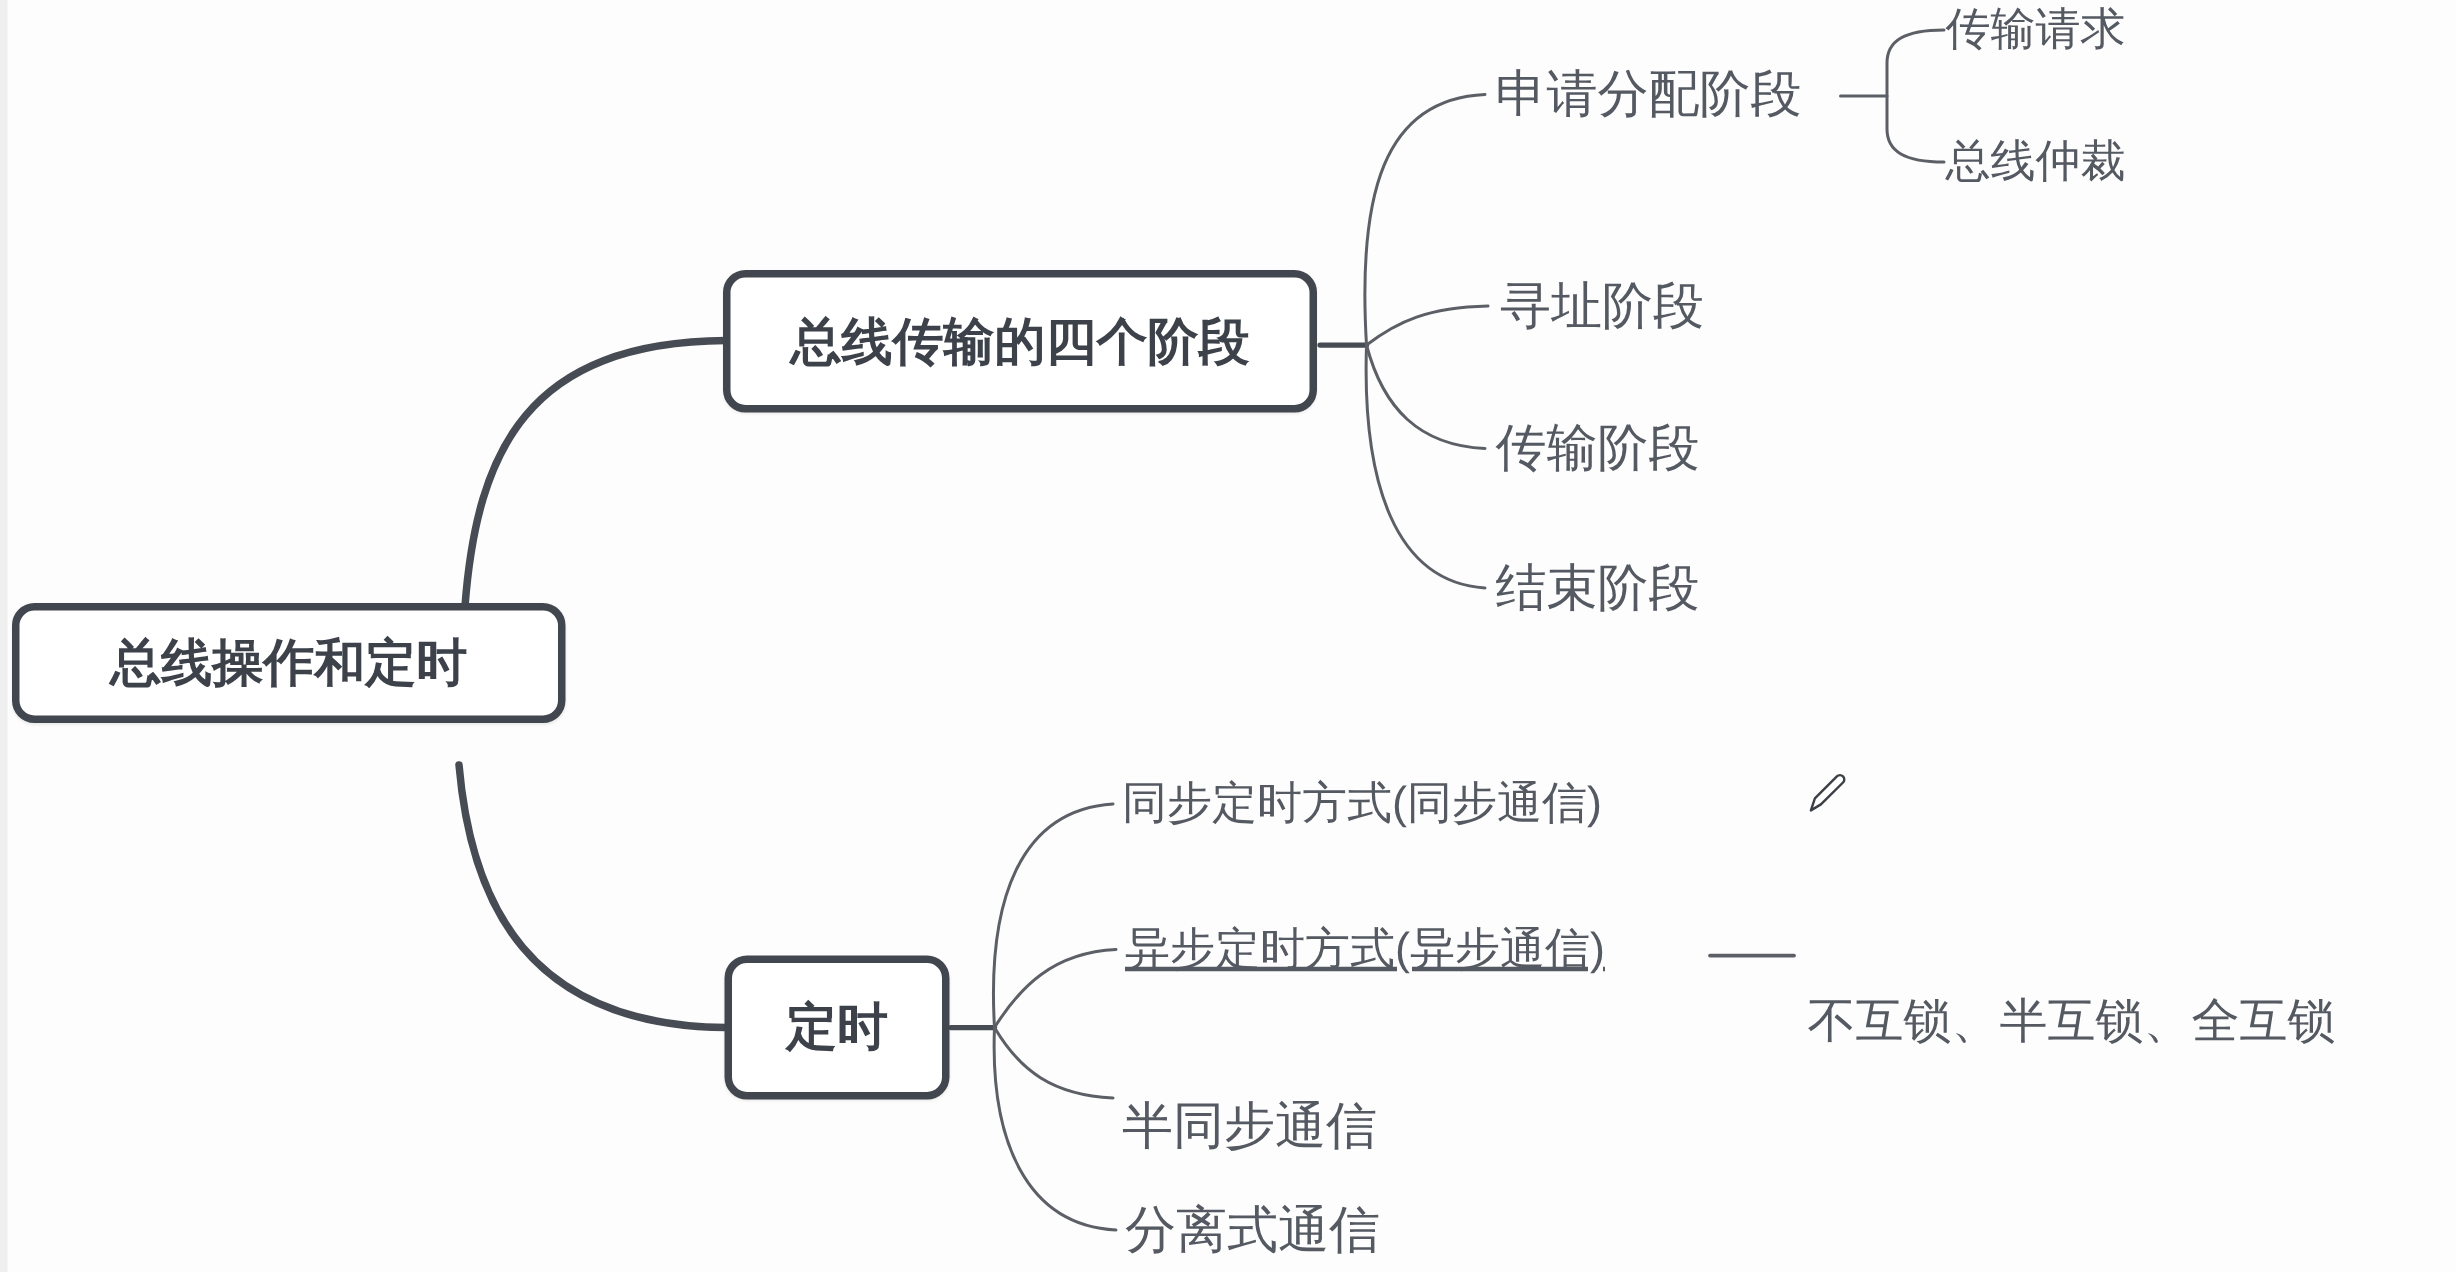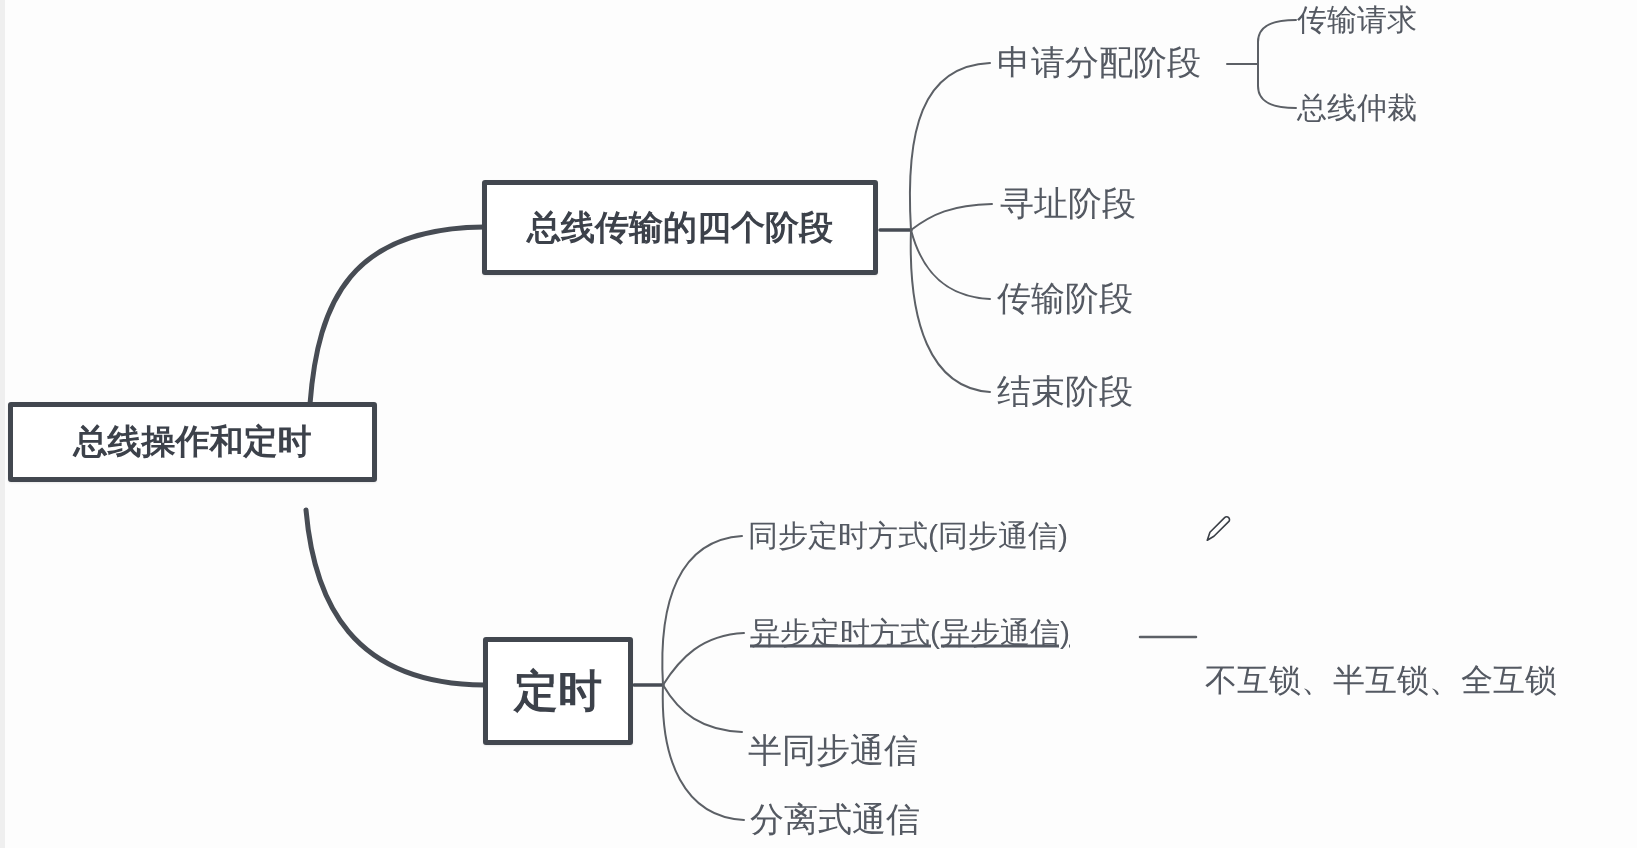--- a/index.html
+++ b/index.html
@@ -14,7 +14,7 @@
 
   .topic{
     position:absolute;box-sizing:border-box;
-    background:#ffffff;border:5px solid #42474f;border-radius:3px;
+    background:#ffffff;border:5px solid #42474f;border-radius:15px;
     display:flex;align-items:center;justify-content:center;
     color:#3c414a;font-weight:bold;
     box-shadow:0 1px 2px rgba(0,0,0,0.08);

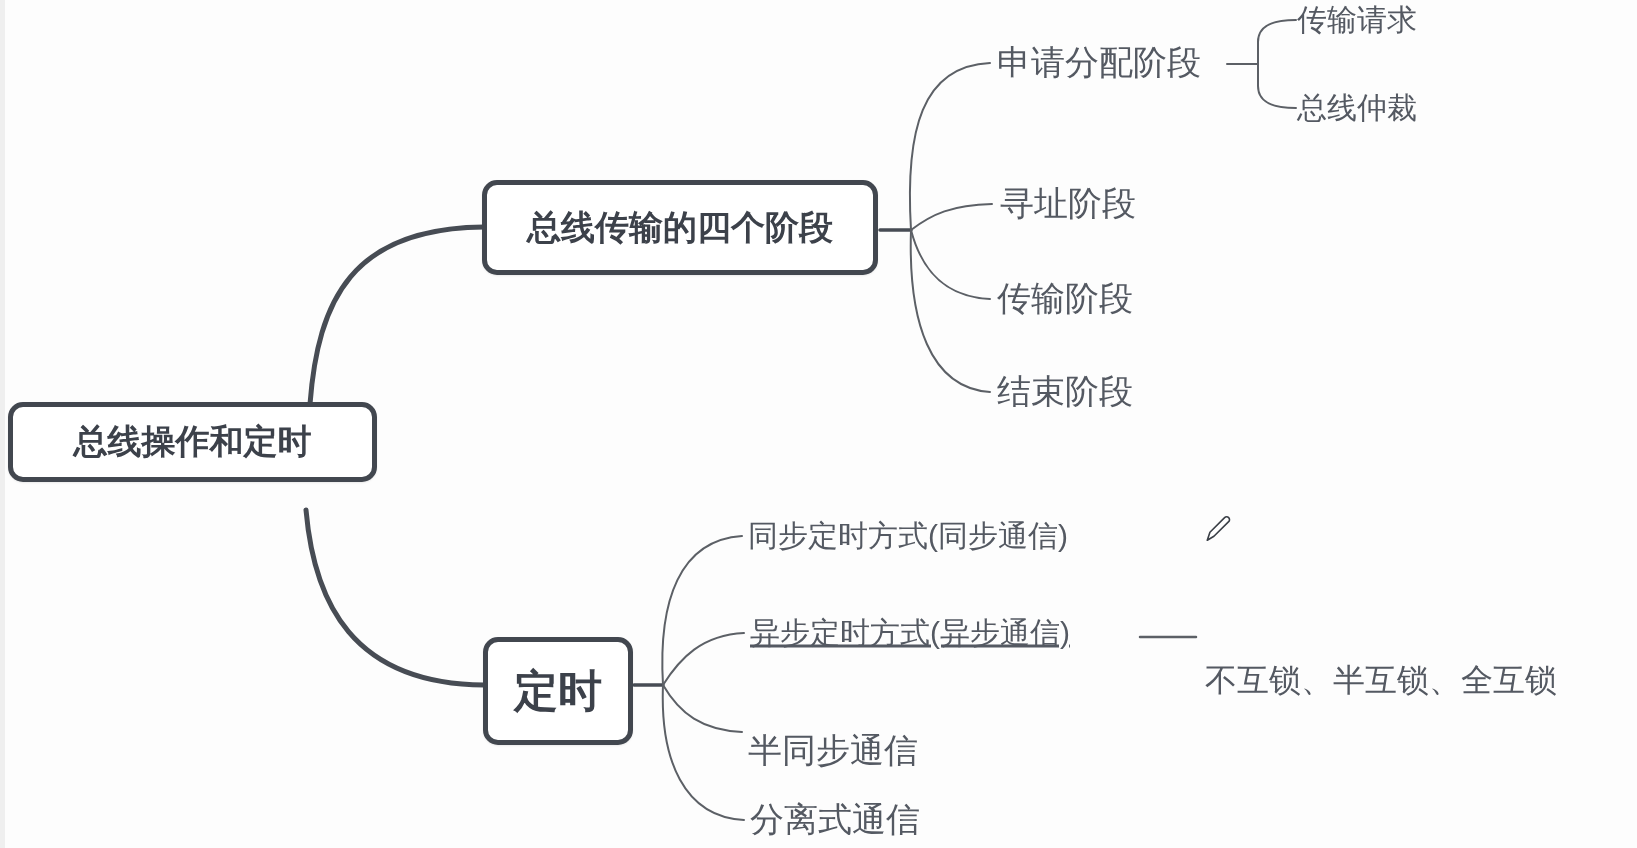--- a/index.html
+++ b/index.html
@@ -21,7 +21,7 @@
   }
   .topic-root{left:8px;top:402px;width:369px;height:80px;font-size:34px;}
   .topic-phases{left:482px;top:180px;width:396px;height:95px;font-size:34px;}
-  .topic-timing{left:483px;top:637px;width:150px;height:108px;font-size:44px;}
+  .topic-timing{left:483px;top:637px;width:150px;height:96px;font-size:34px;}
 
   .label{
     position:absolute;transform:translateY(-50%);

